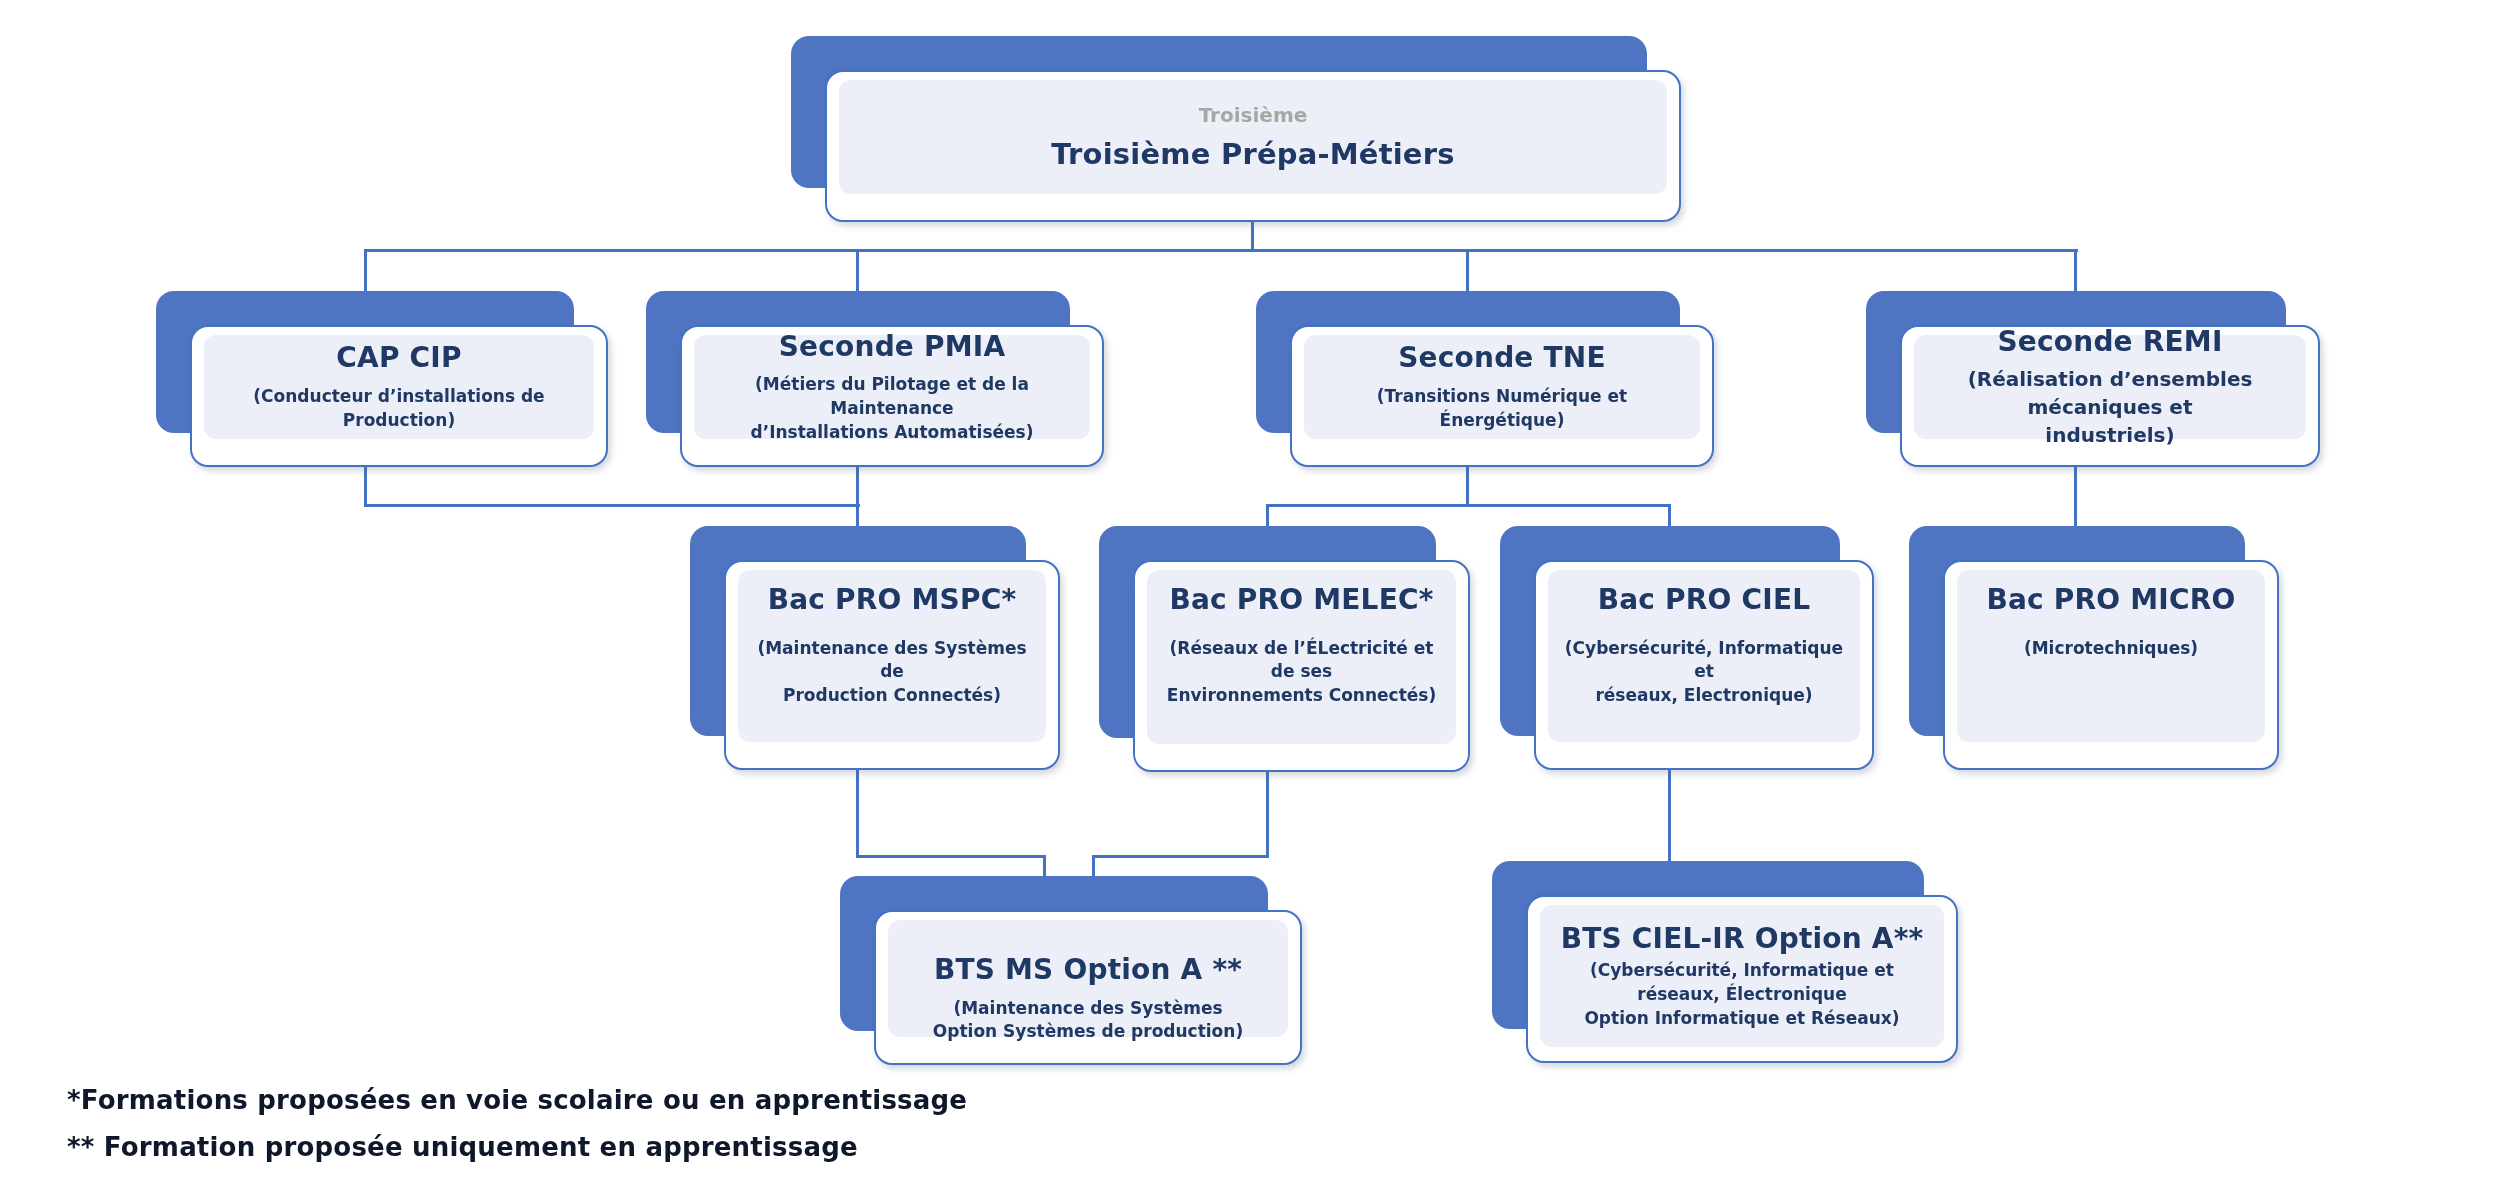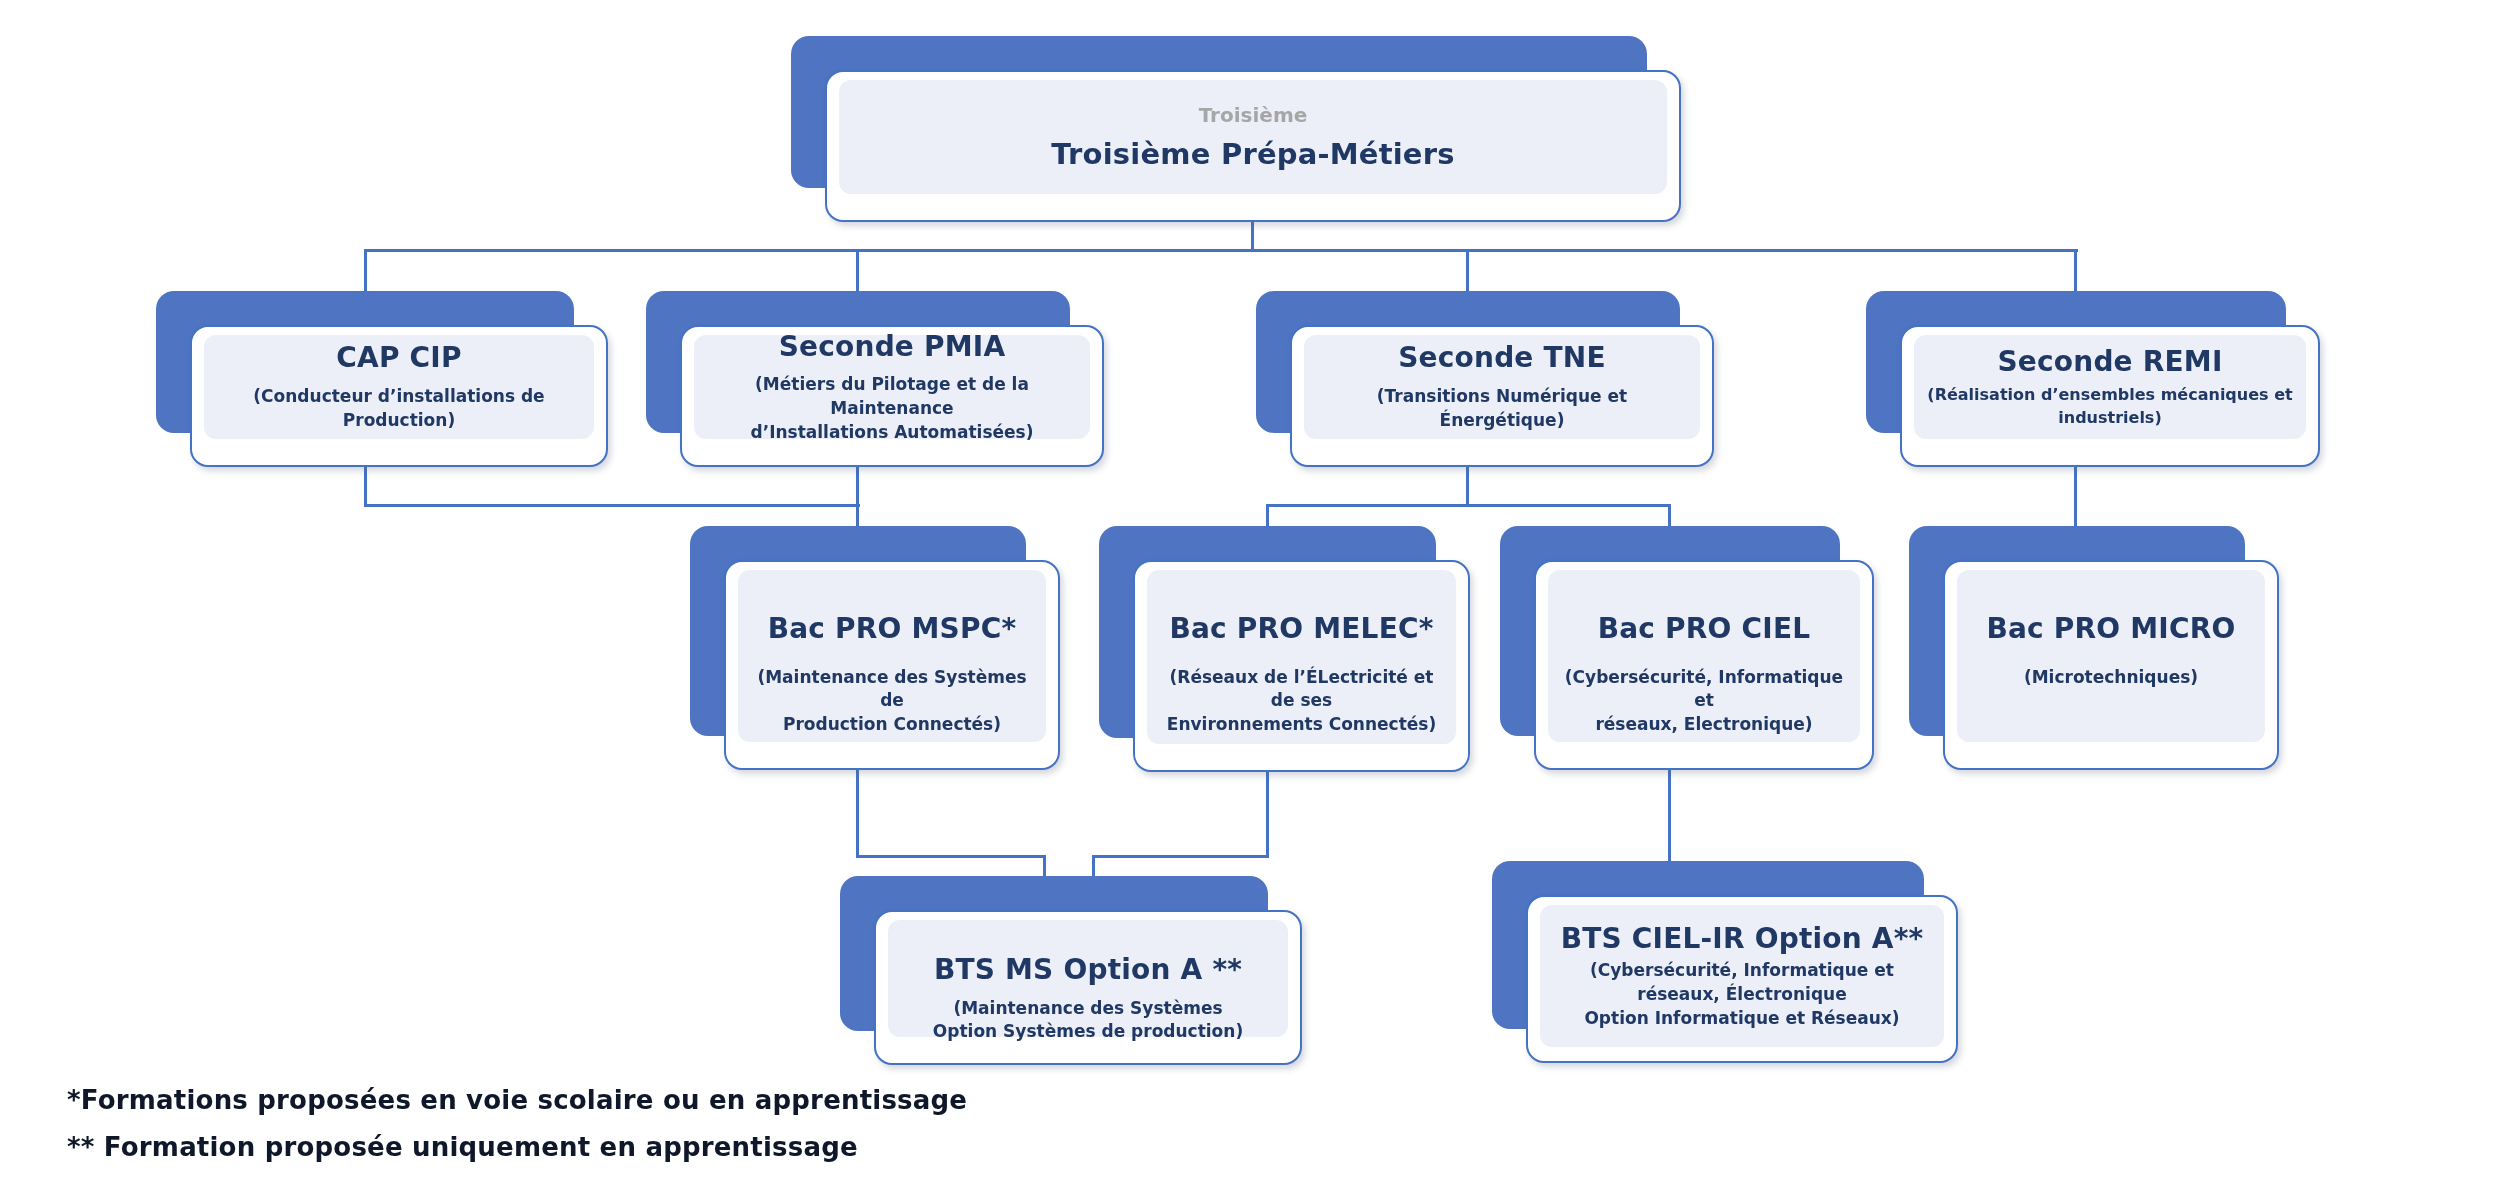--- a/index.html
+++ b/index.html
@@ -132,7 +132,7 @@
   <div class="card">
     <div class="panel">
       <div class="node-title">Seconde REMI</div>
-      <div class="node-sub" style="font-size:16px;margin-top:6px">(Réalisation d’ensembles mécaniques et
+      <div class="node-sub" style="font-size:20px;margin-top:6px">(Réalisation d’ensembles mécaniques et
 industriels)</div>
     </div>
   </div>

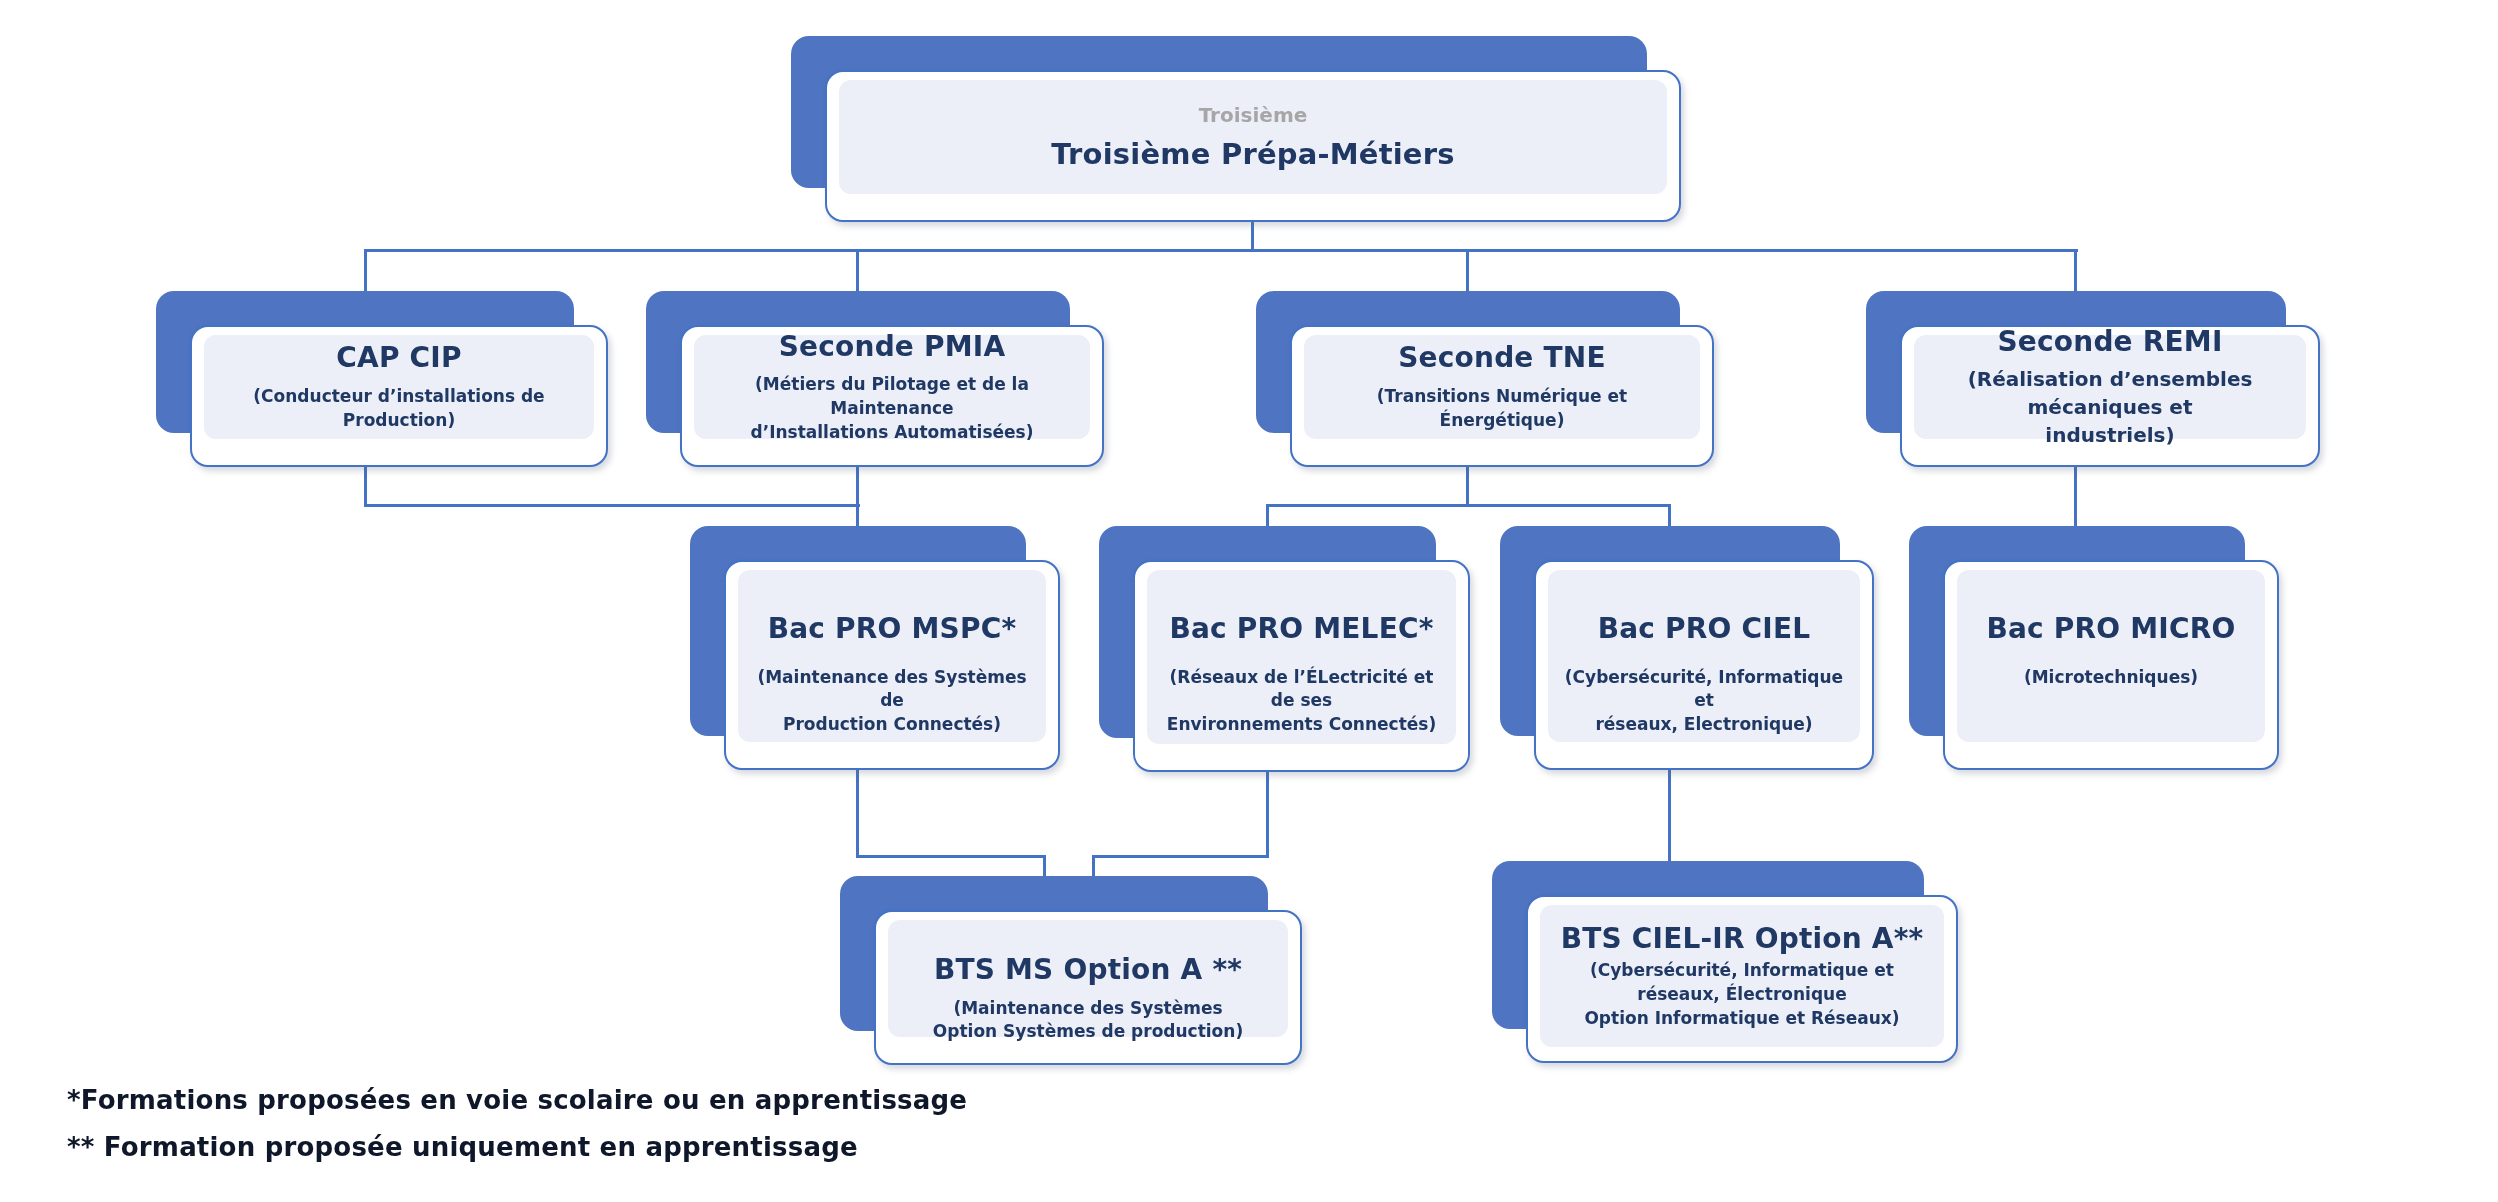--- a/index.html
+++ b/index.html
@@ -34,7 +34,7 @@
     text-align:center;padding:4px 10px;box-sizing:border-box;
   }
   .panel.tight{margin:8px 12px 14px 12px;}
-  .panel.top-align{justify-content:flex-start;padding-top:42px;}
+  .panel.top-align{justify-content:flex-start;padding-top:13px;}
   .panel.top-align-sm{justify-content:flex-start;padding-top:33px;}
   .node-title{
     font-size:28px;font-weight:700;color:#1F3864;line-height:1.2;

